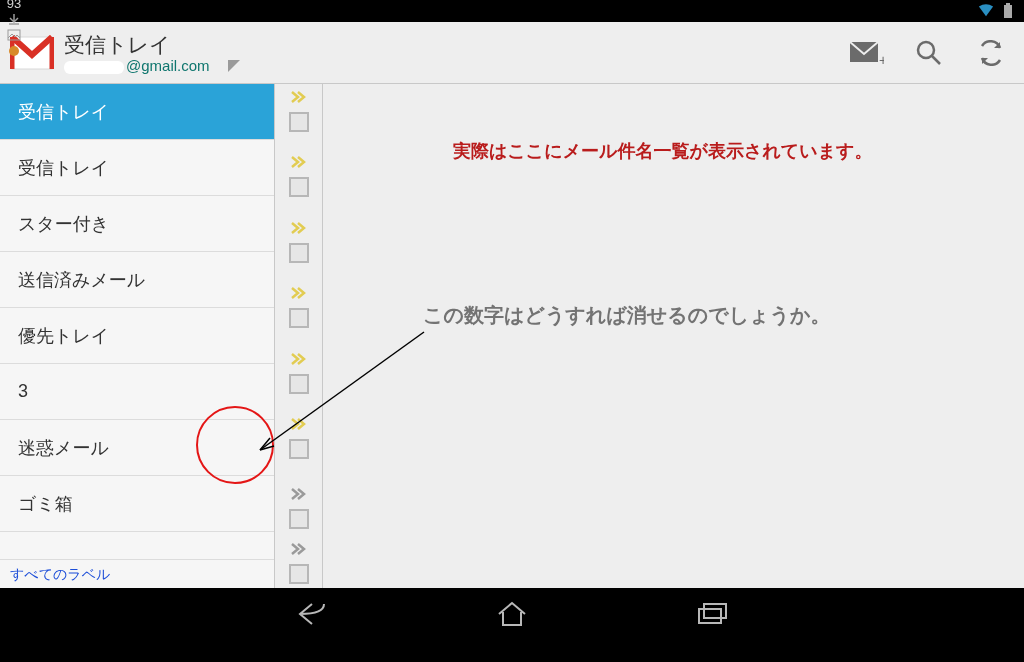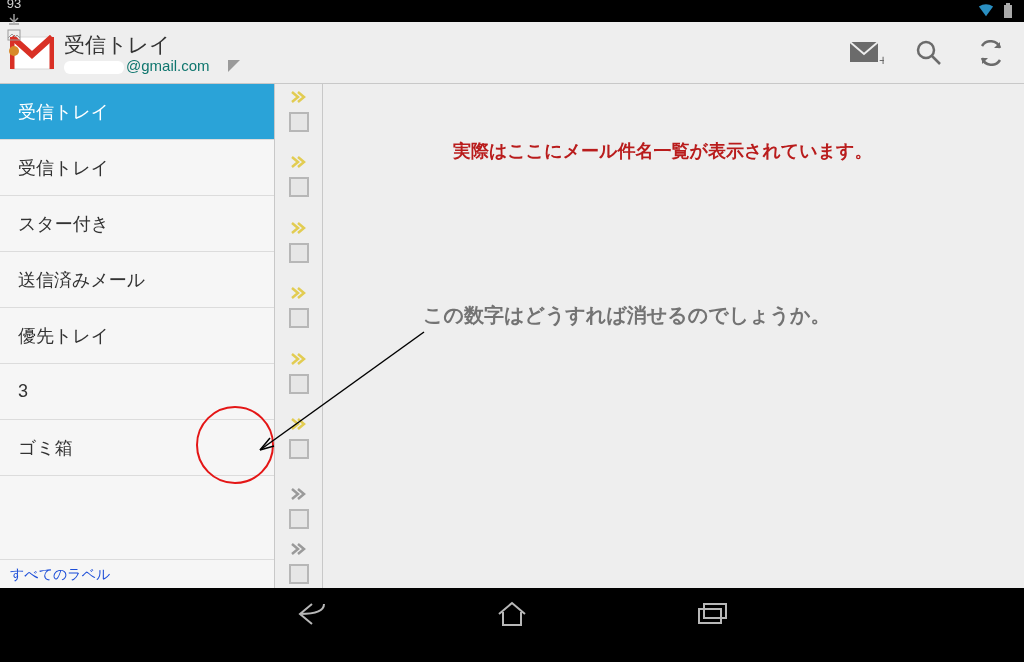--- a/index.html
+++ b/index.html
@@ -167,6 +167,9 @@
             <span class="count">3</span>
           </div>
           <div class="folder">
+            <span>迷惑メール</span>
+          </div>
+          <div class="folder">
             <span>ゴミ箱</span>
           </div>
         </div>

